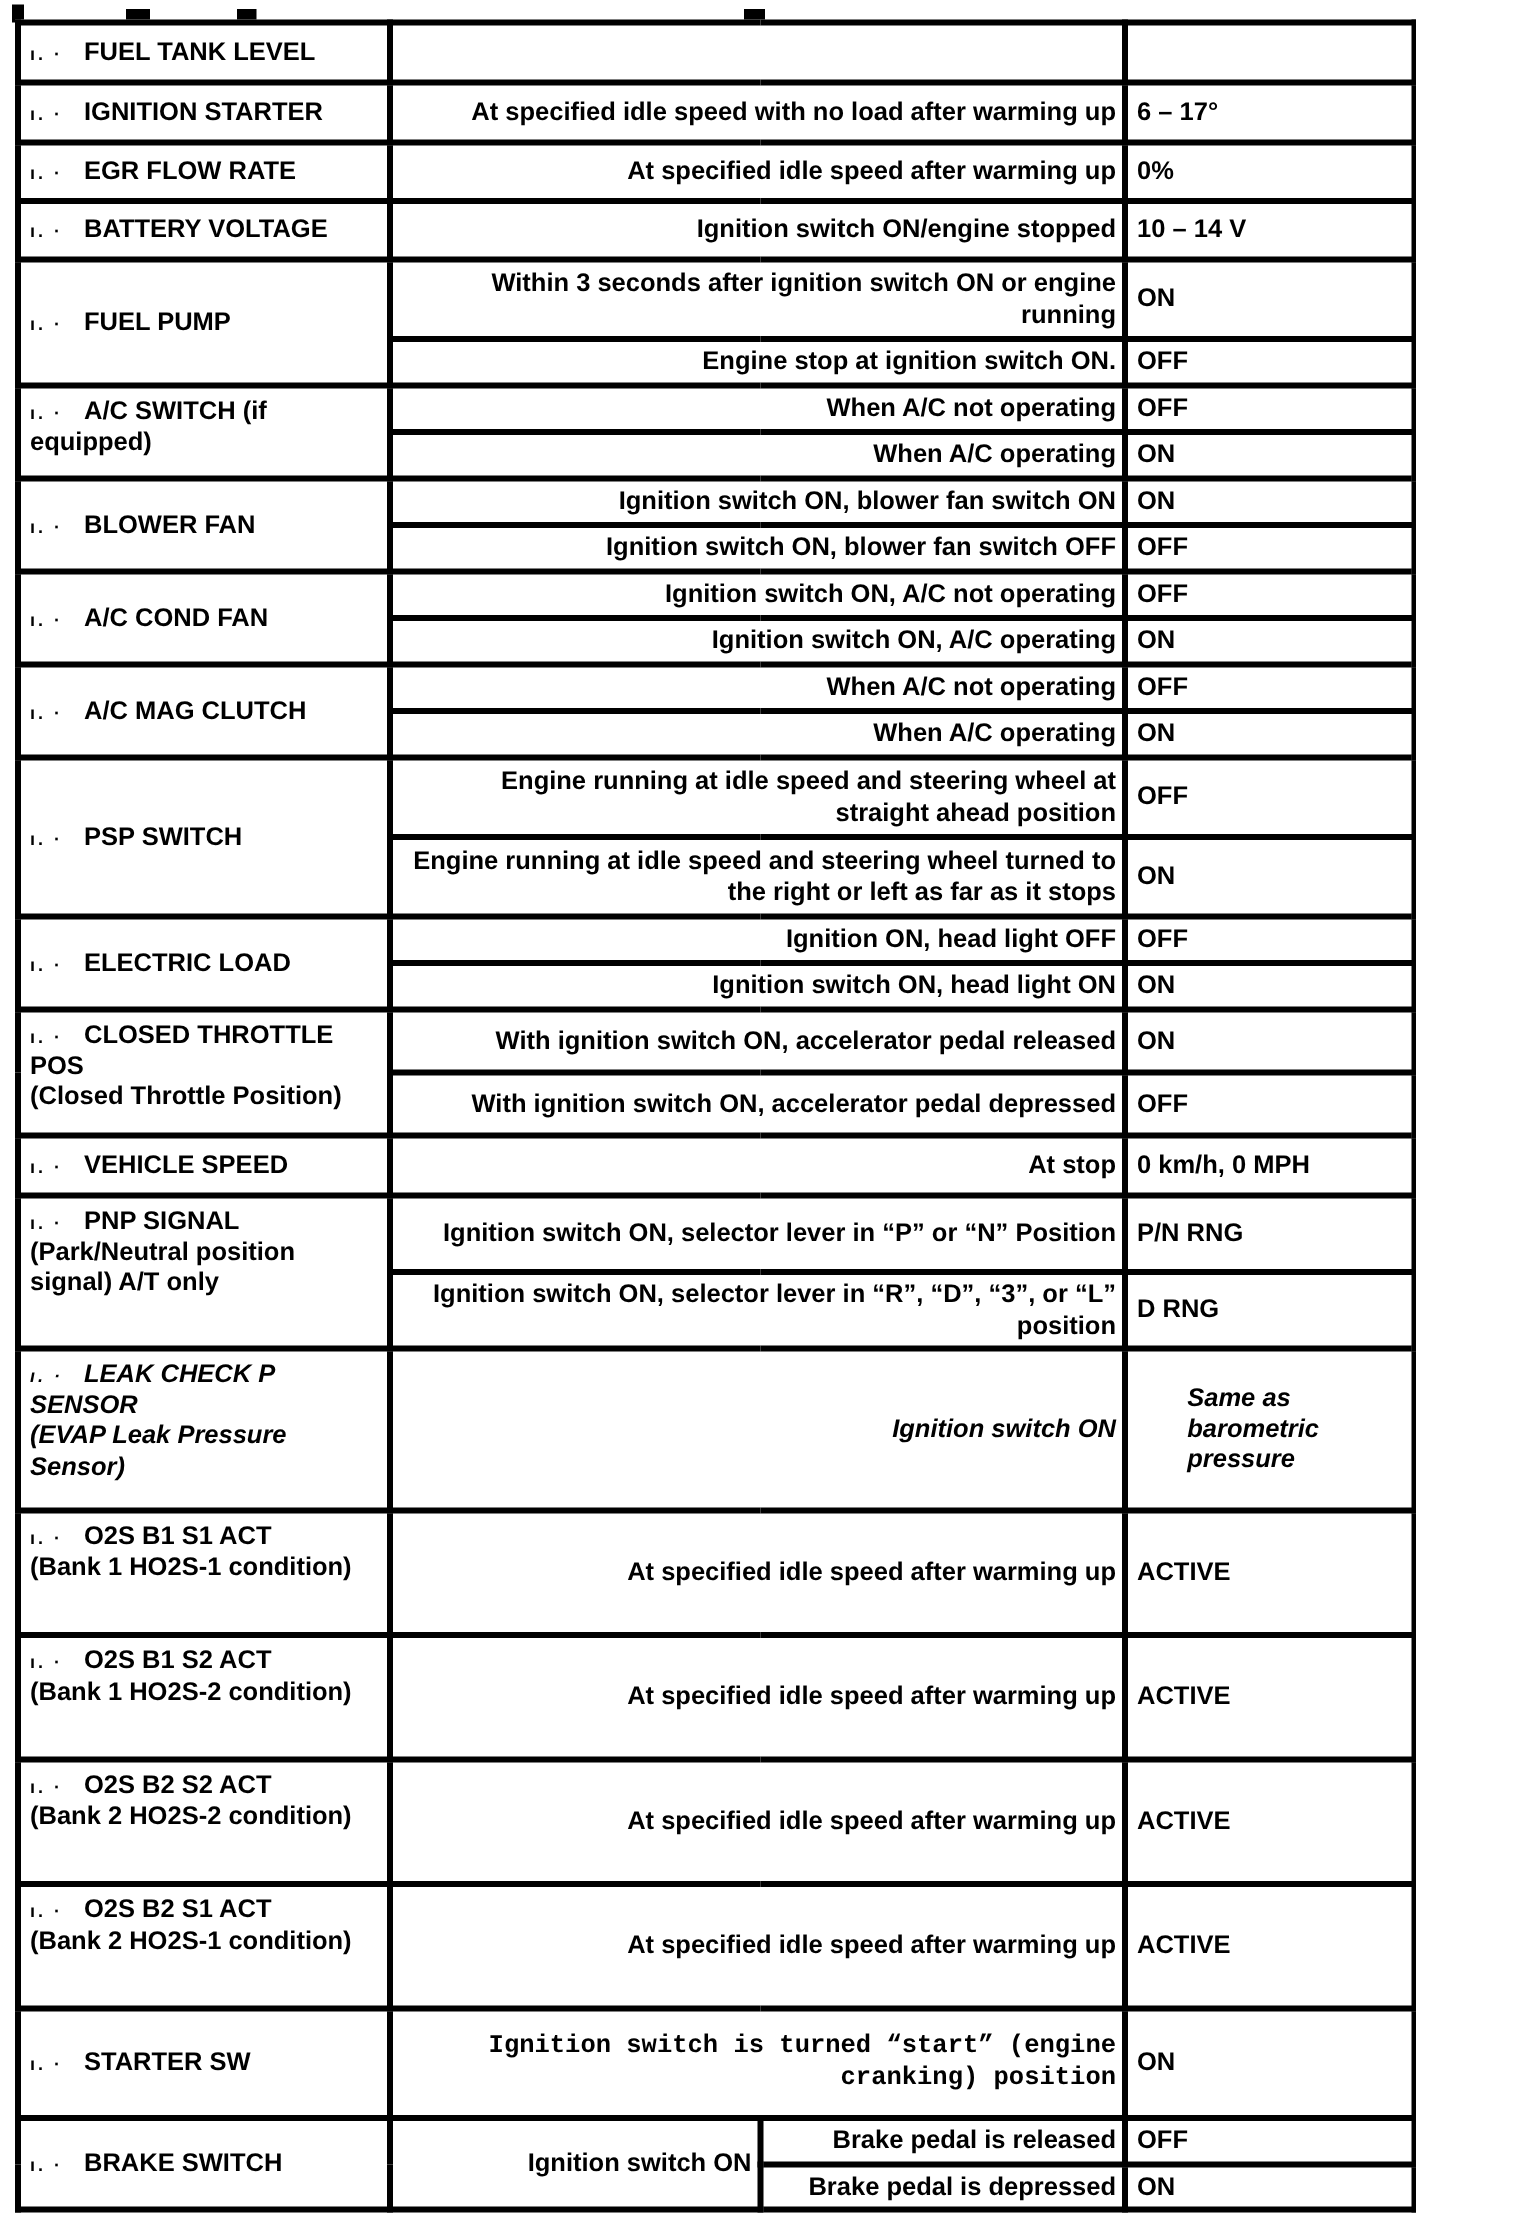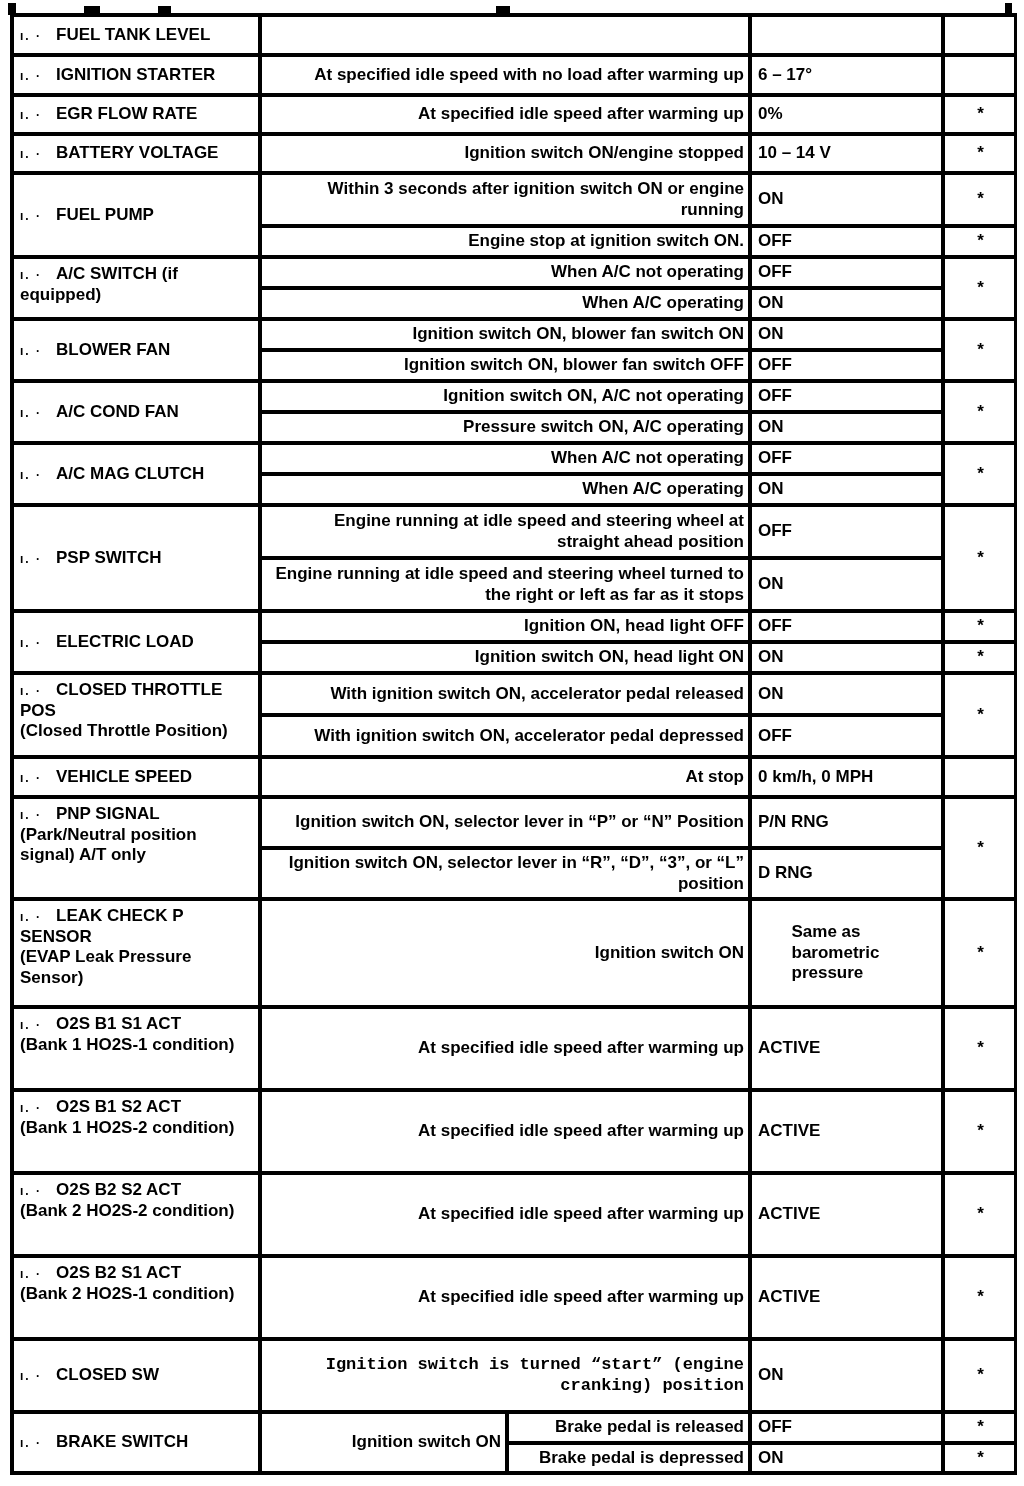--- a/index.html
+++ b/index.html
@@ -5,7 +5,7 @@
   html,body{margin:0;padding:0;background:#fff;}
   .page{
     position:relative;
-    width:1017px;height:1486px;
+    width:944px;height:1486px;
     background:#fff;
     overflow:hidden;
     font-family:"Liberation Sans","DejaVu Sans",sans-serif;

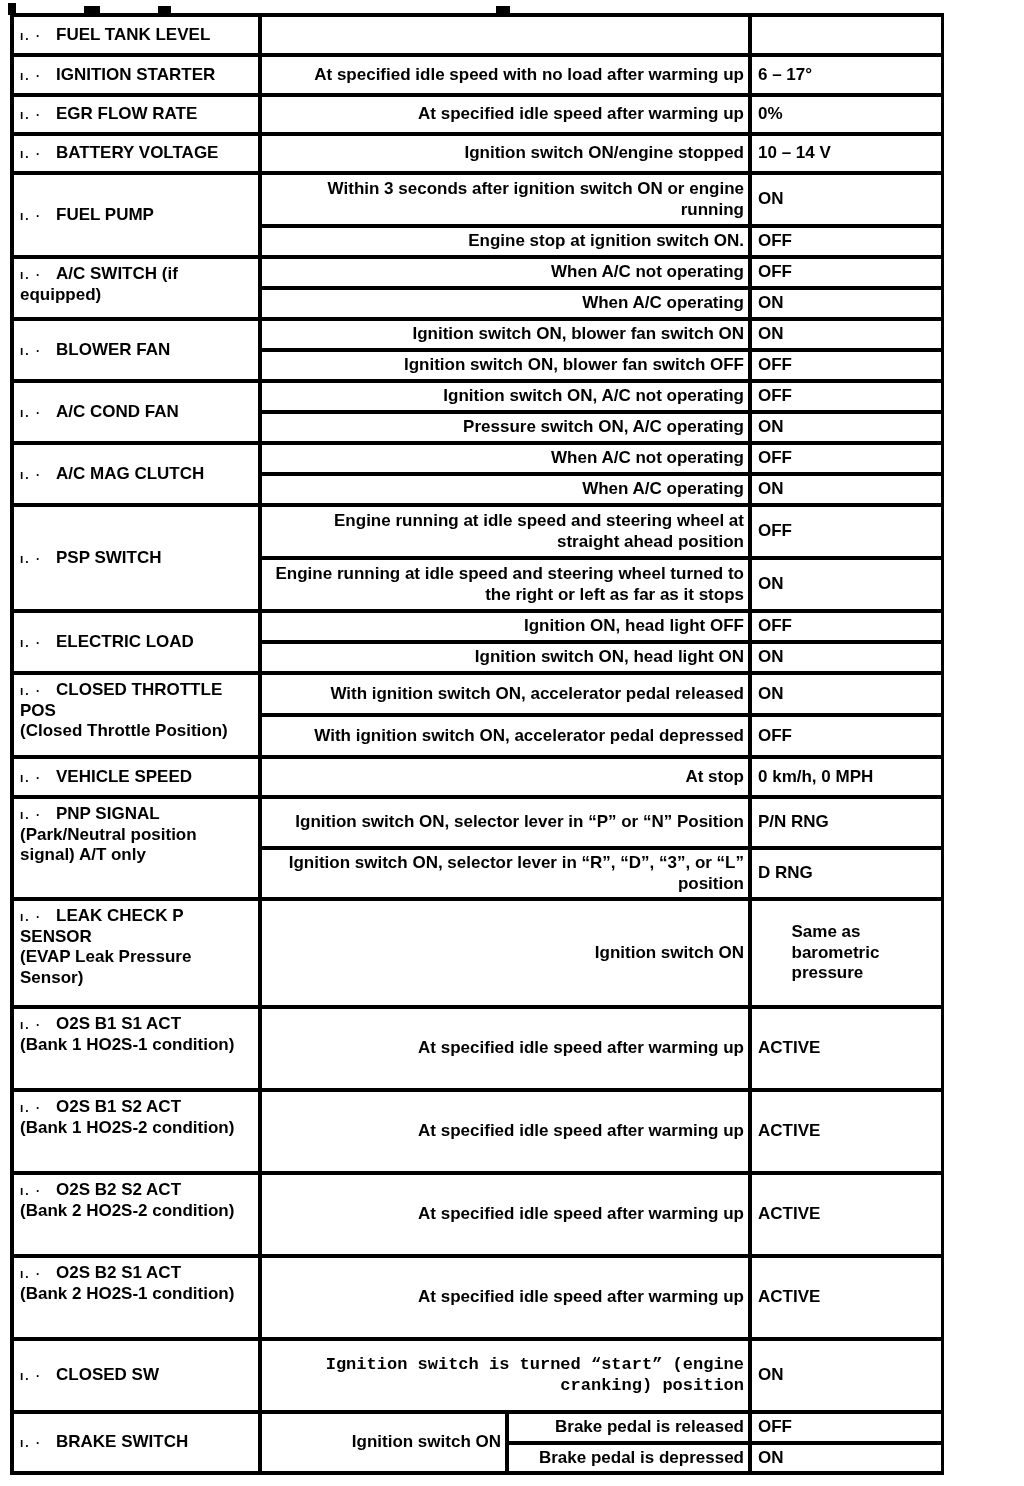--- a/index.html
+++ b/index.html
@@ -139,7 +139,7 @@
         <td class="star" rowspan="2">*</td>
       </tr>
       <tr class="h31">
-        <td class="cond" colspan="2">Pressure switch ON, A/C operating</td>
+        <td class="cond" colspan="2">Ignition switch ON, A/C operating</td>
         <td class="val">ON</td>
       </tr>
 

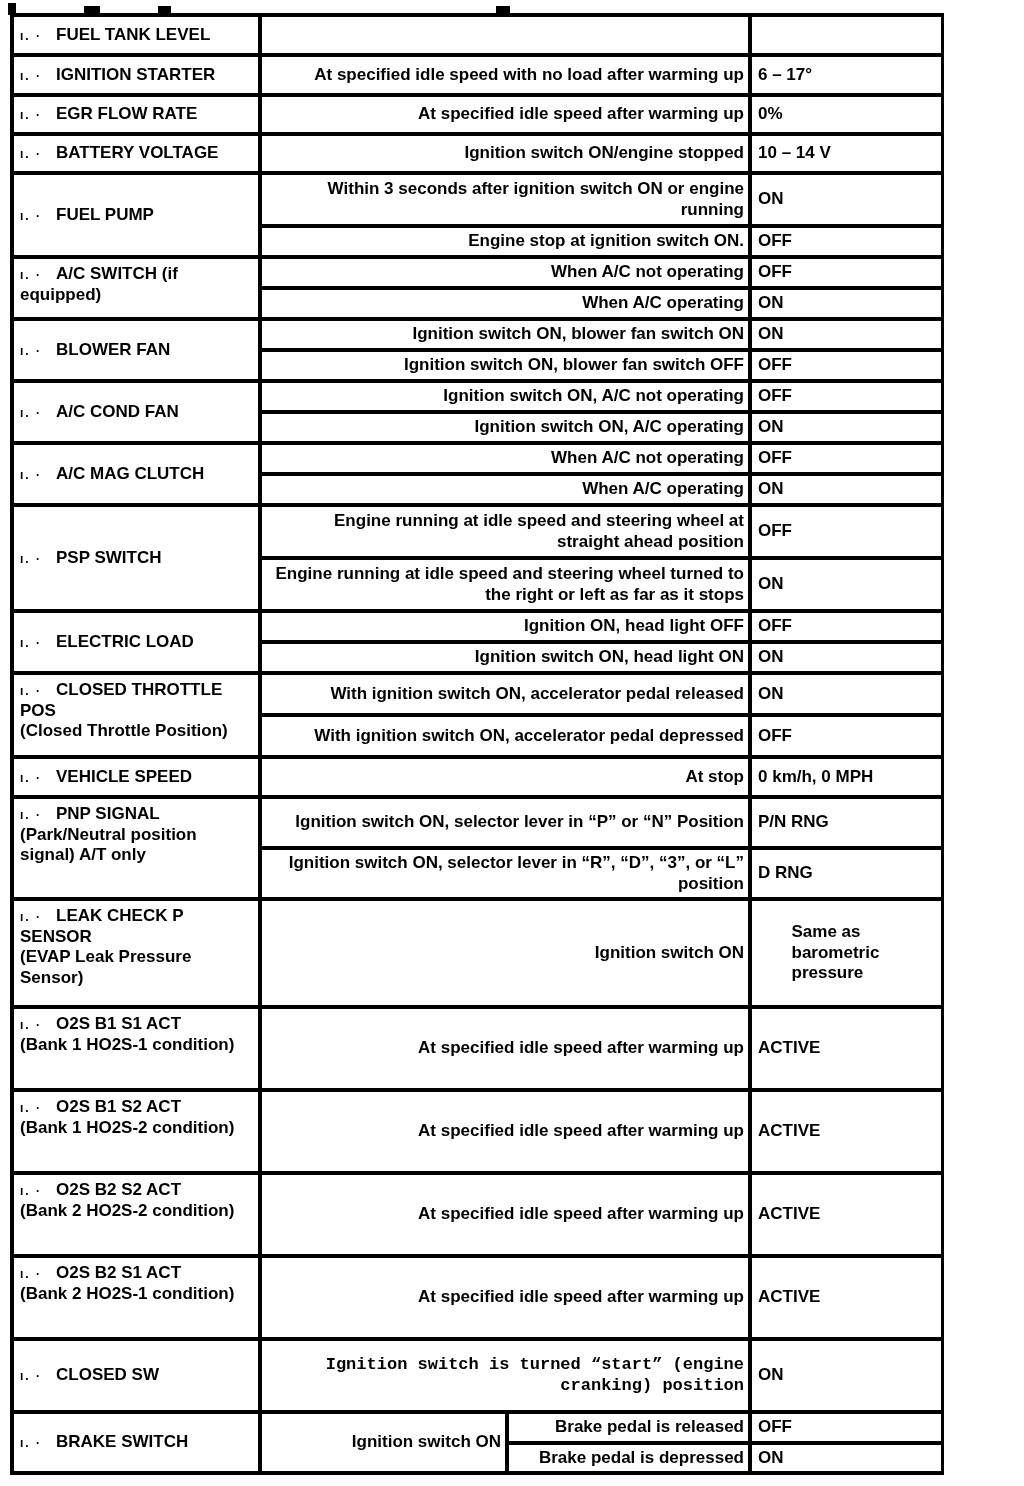--- a/index.html
+++ b/index.html
@@ -42,7 +42,7 @@
   tr.h30{height:30px;} tr.h31{height:31px;} tr.h39{height:39px;margin-left:47px;}
   tr.h40{height:40px;} tr.h42{height:42px;} tr.h51{height:51px;}
   tr.h53{height:53px;} tr.h73{height:73px;} tr.h83{height:83px;}
-  tr.h108{height:108px;}
+  tr.h108{height:108px;font-style:italic;}
   
   td.v-bottom{vertical-align:bottom;padding-bottom:10px;}
   td.v-top{vertical-align:top;padding-top:4px;font-family:Liberation Mono, monospace;}

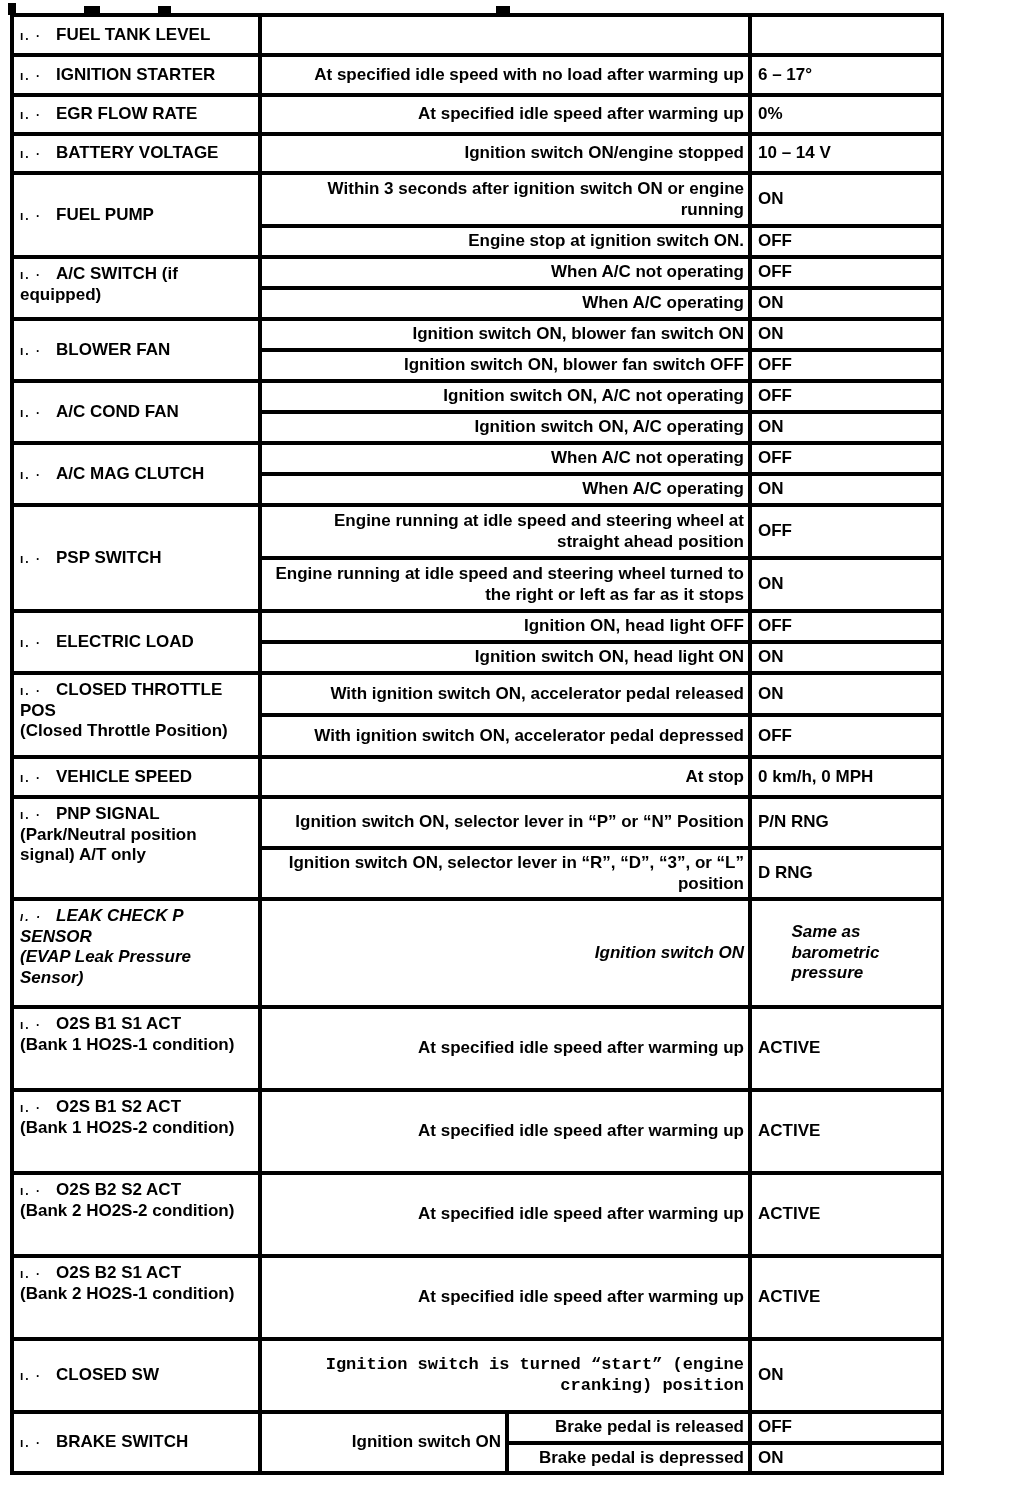--- a/index.html
+++ b/index.html
@@ -244,7 +244,7 @@
       </tr>
 
       <tr class="h73">
-        <td class="param v-bottom"><span class="bullet">ı. ·</span><span>CLOSED SW</span></td>
+        <td class="param v-bottom"><span class="bullet">ı. ·</span><span>STARTER SW</span></td>
         <td class="cond v-top" colspan="2">Ignition switch is turned “start” (engine cranking) position</td>
         <td class="val v-bottom">ON</td>
         <td class="star v-bottom">*</td>

